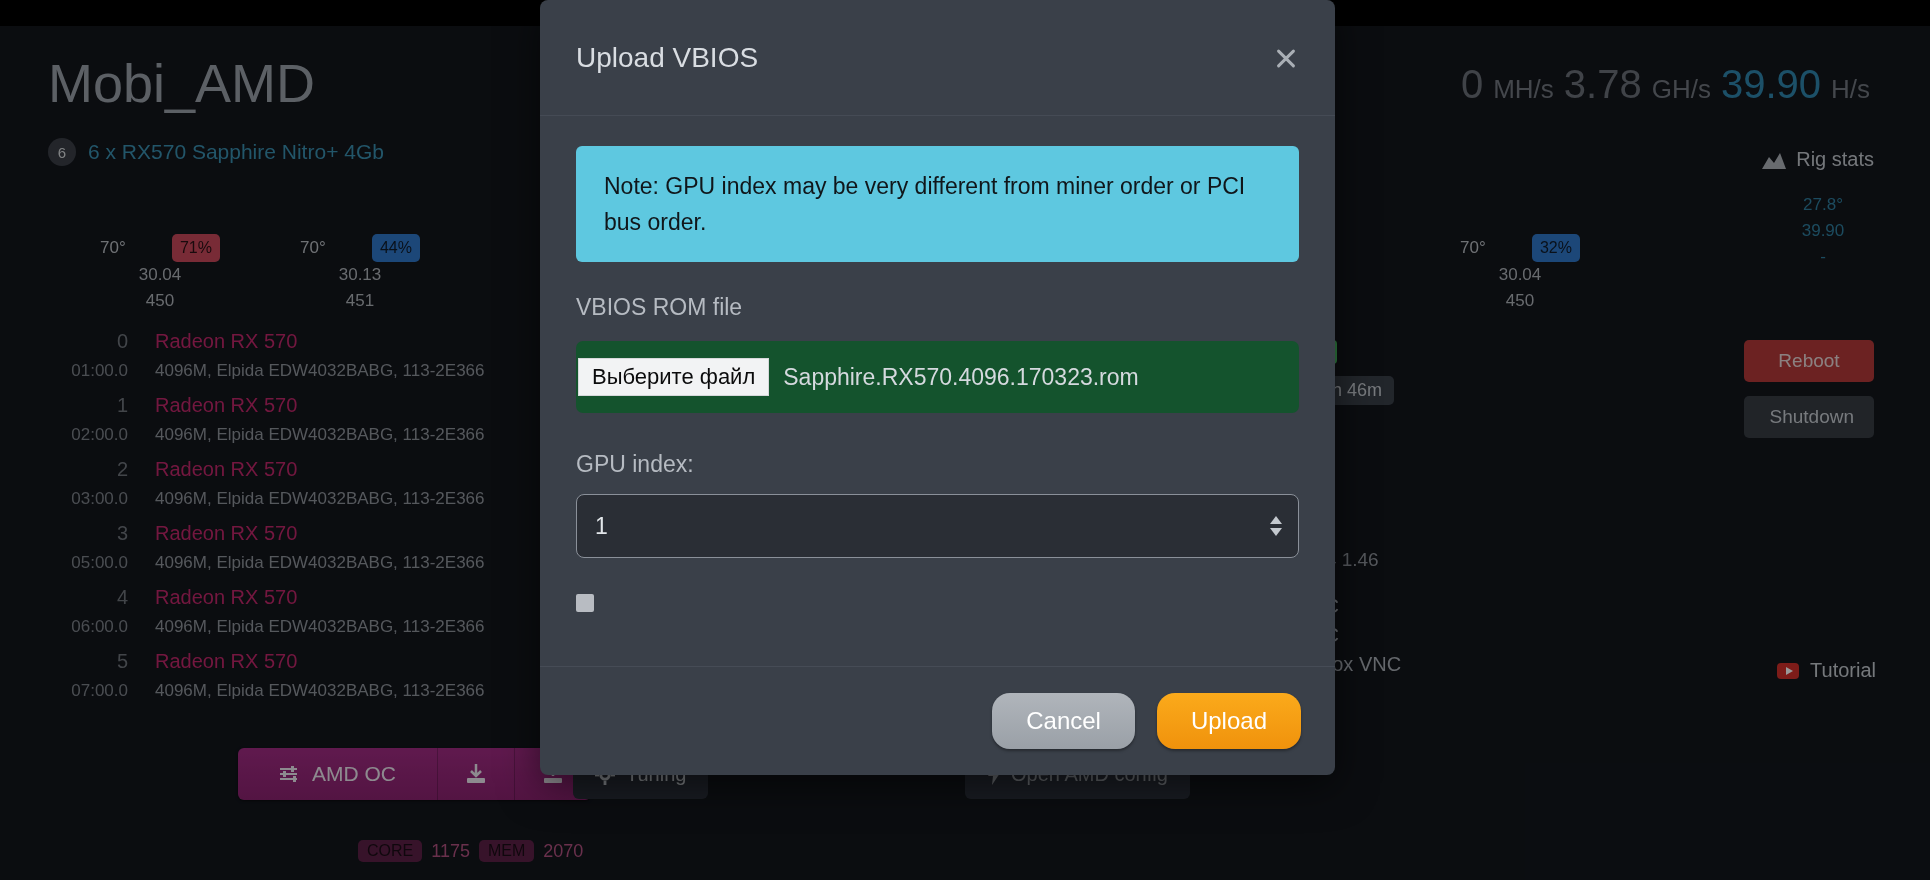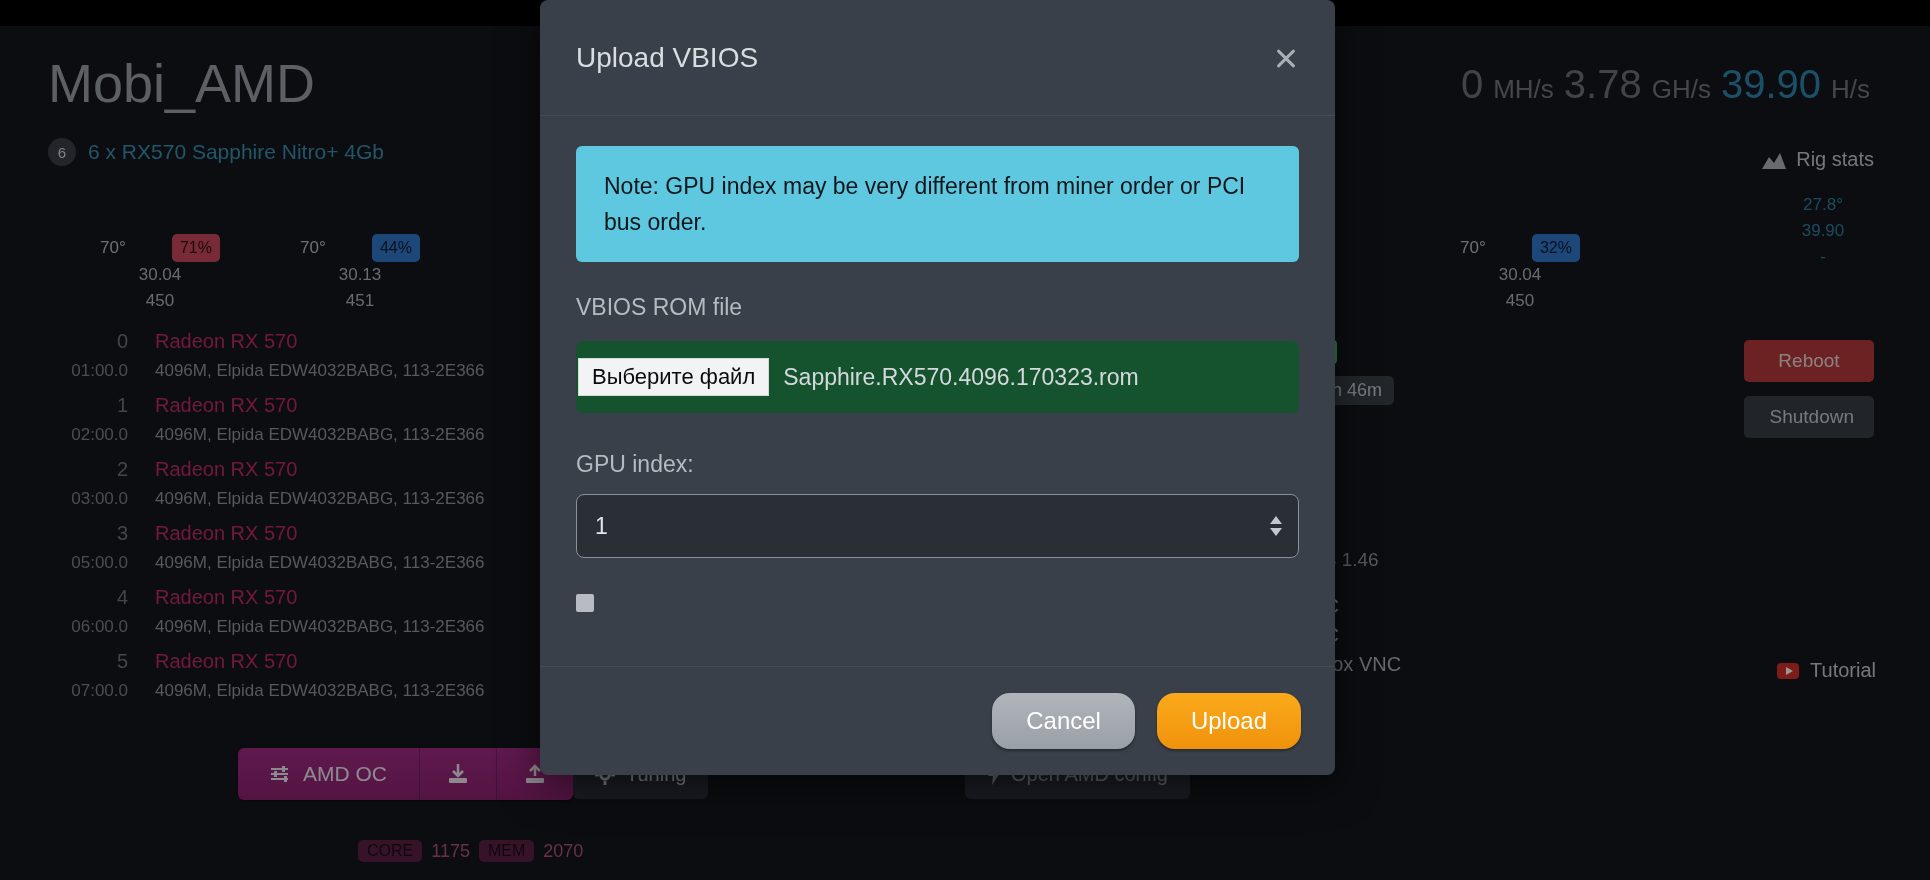--- a/index.html
+++ b/index.html
@@ -83,7 +83,7 @@
   .oc-btn {
     background: linear-gradient(180deg,#a02b82,#8b2270);
     color: #ece7ee; font-size: 21px;
-    padding: 14px 32px; display: flex; align-items: center; gap: 11px;
+    padding: 14px 41px; display: flex; align-items: center; gap: 11px;
     border-right: 1px solid rgba(0,0,0,.22);
   }
   .oc-btn.icon-only { padding: 14px 26px; }

